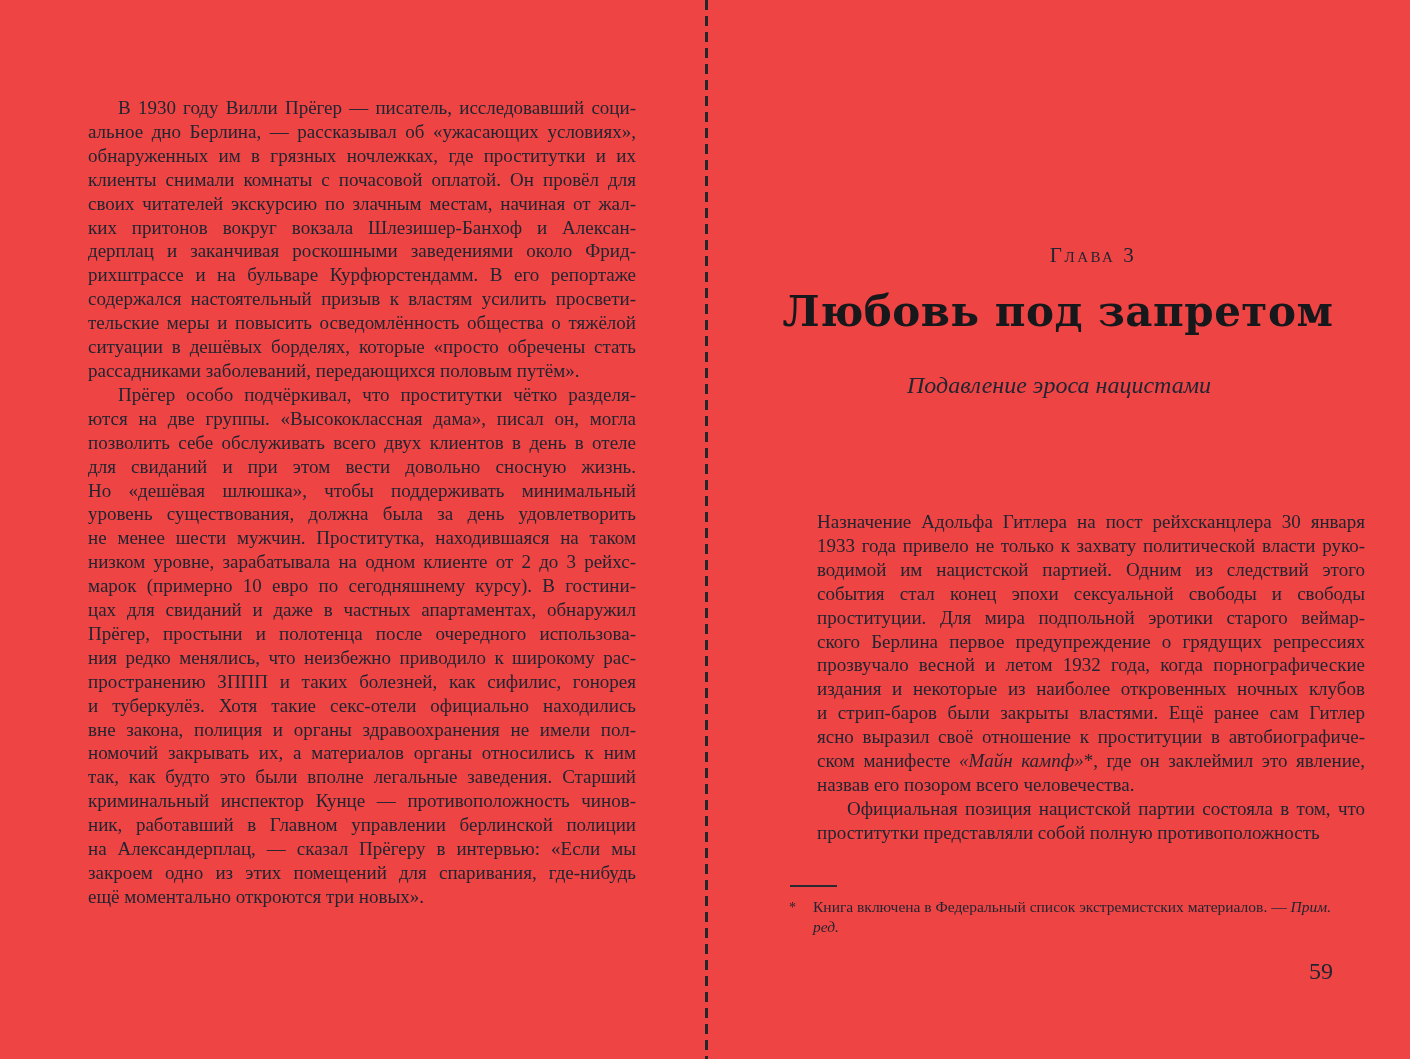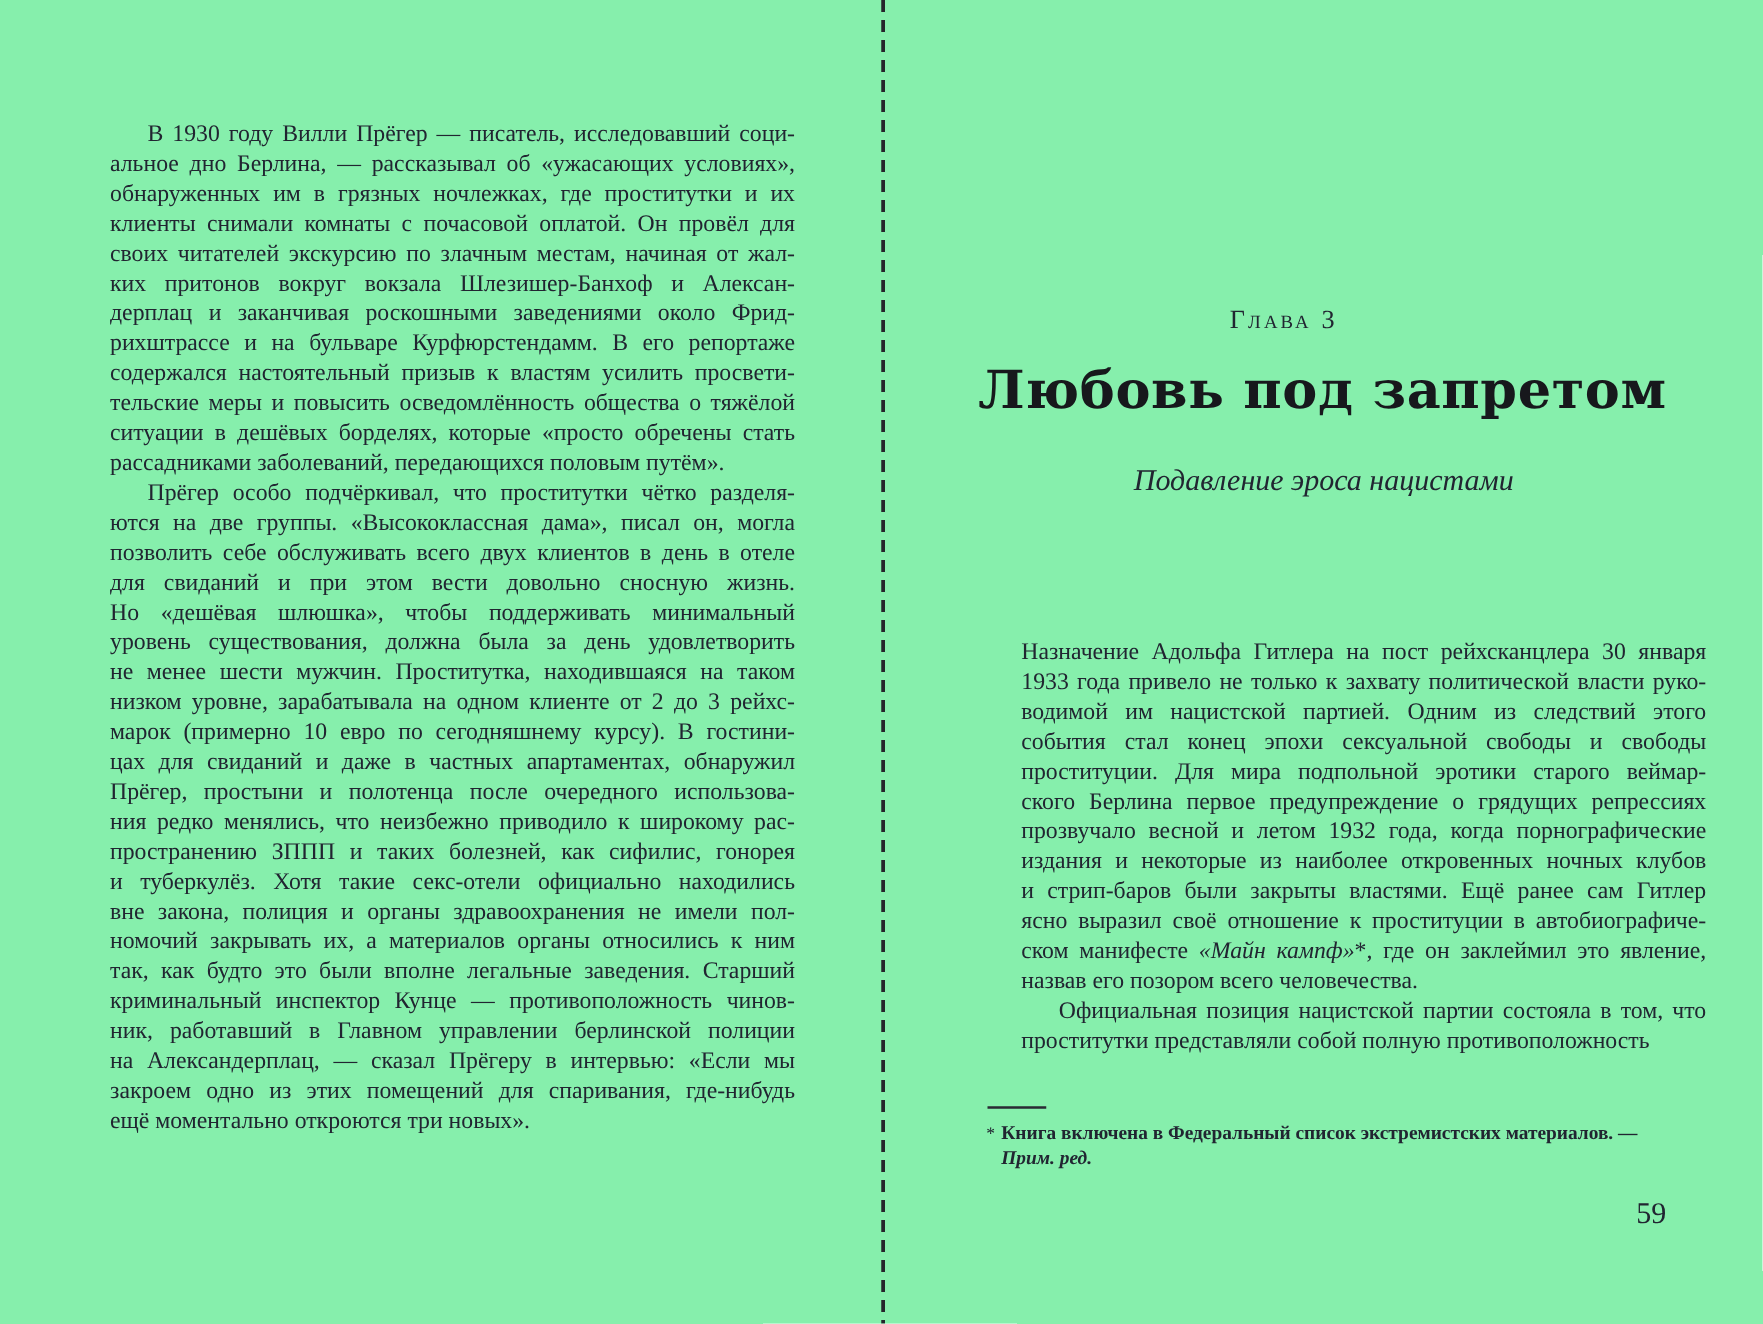--- a/index.html
+++ b/index.html
@@ -7,7 +7,7 @@
     position: relative;
     width: 1410px;
     height: 1059px;
-    background: #86efac;
+    background: #ef4444;
     font-family: "Liberation Serif", serif;
     color: #212531;
     overflow: hidden;

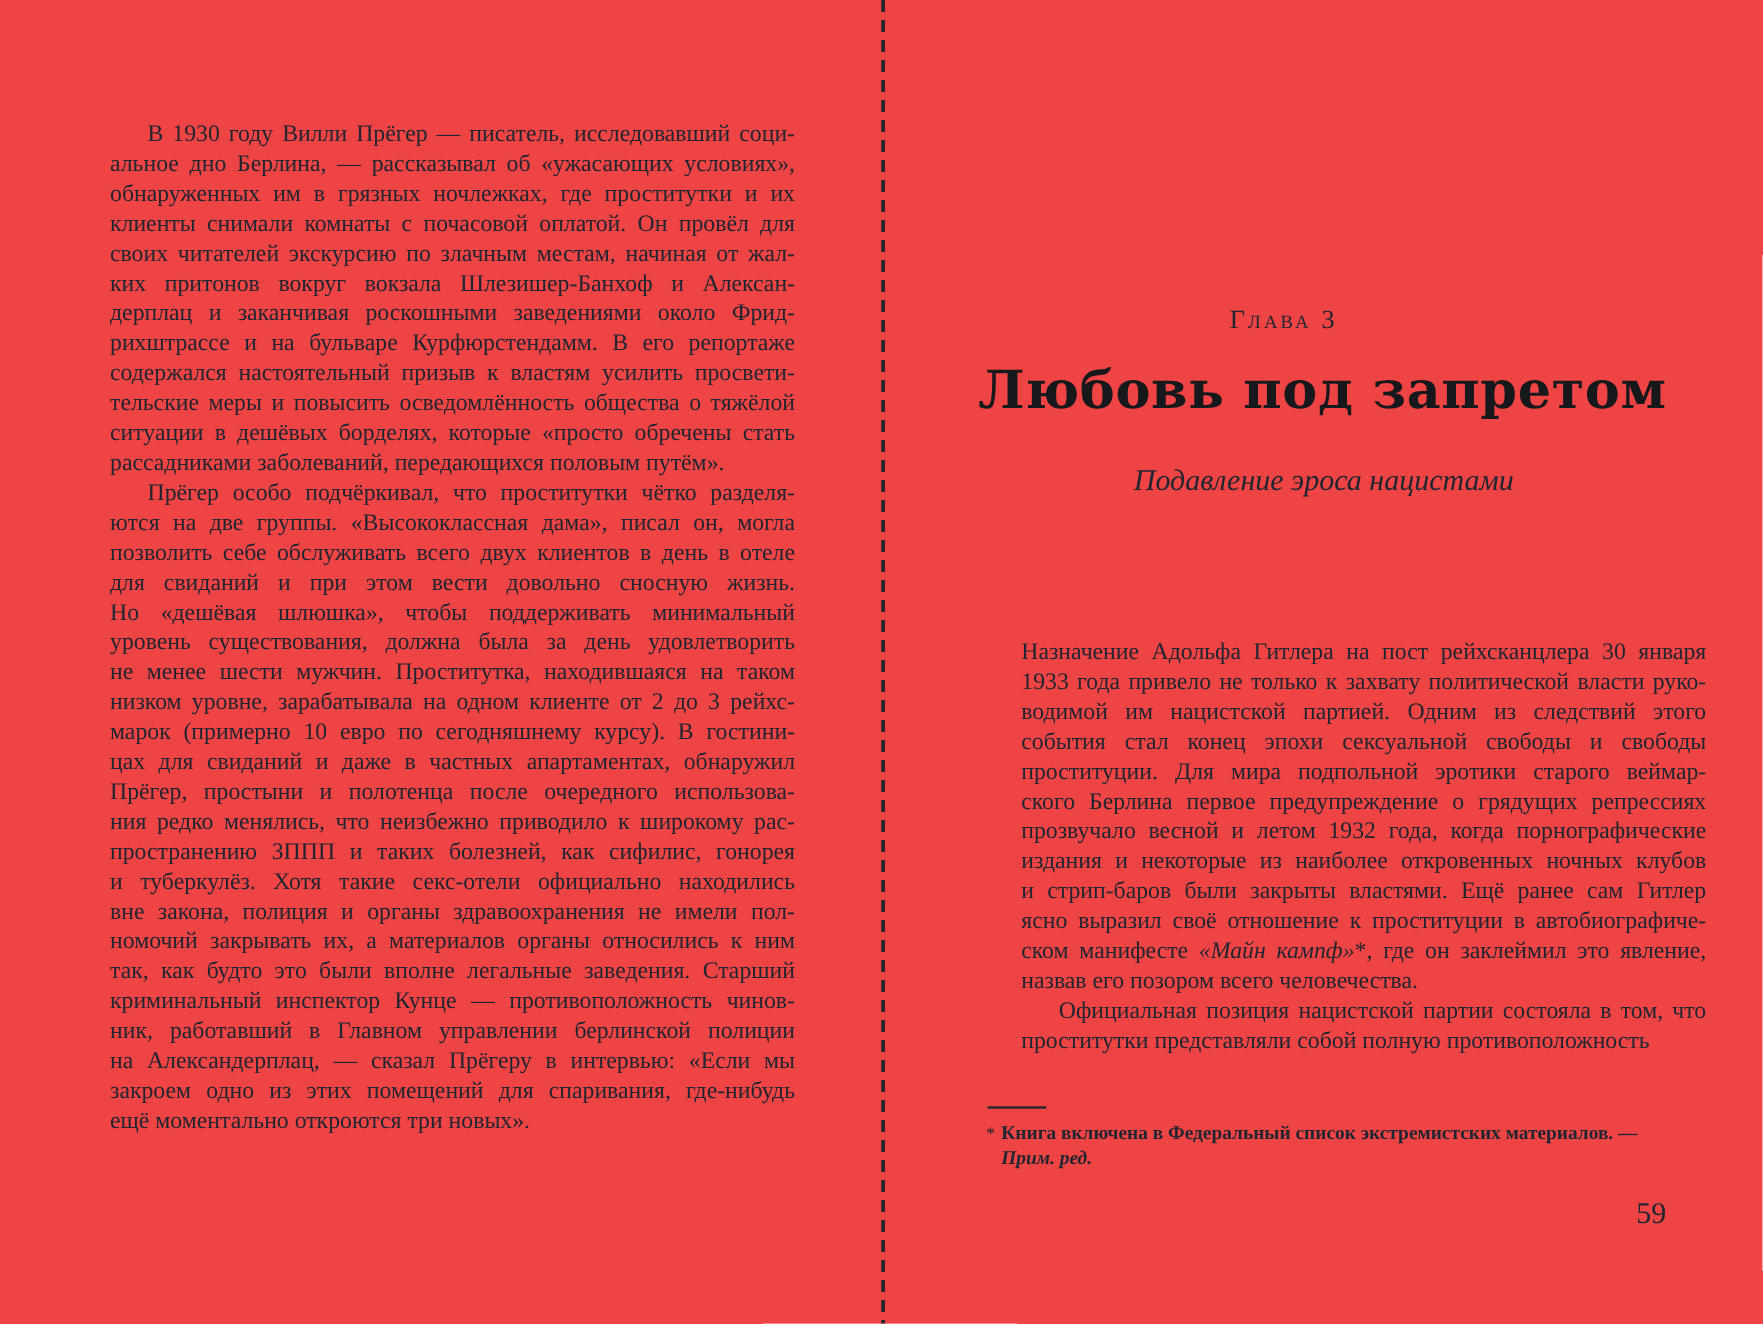--- a/index.html
+++ b/index.html
@@ -33,7 +33,7 @@
   .line.indent { text-indent: 30px; }
   .chapter-label {
     position: absolute;
-    left: 753px; top: 243px; width: 548px;
+    left: 819px; top: 243px; width: 548px;
     text-align: center;
     font-size: 21px;
     font-variant: small-caps;

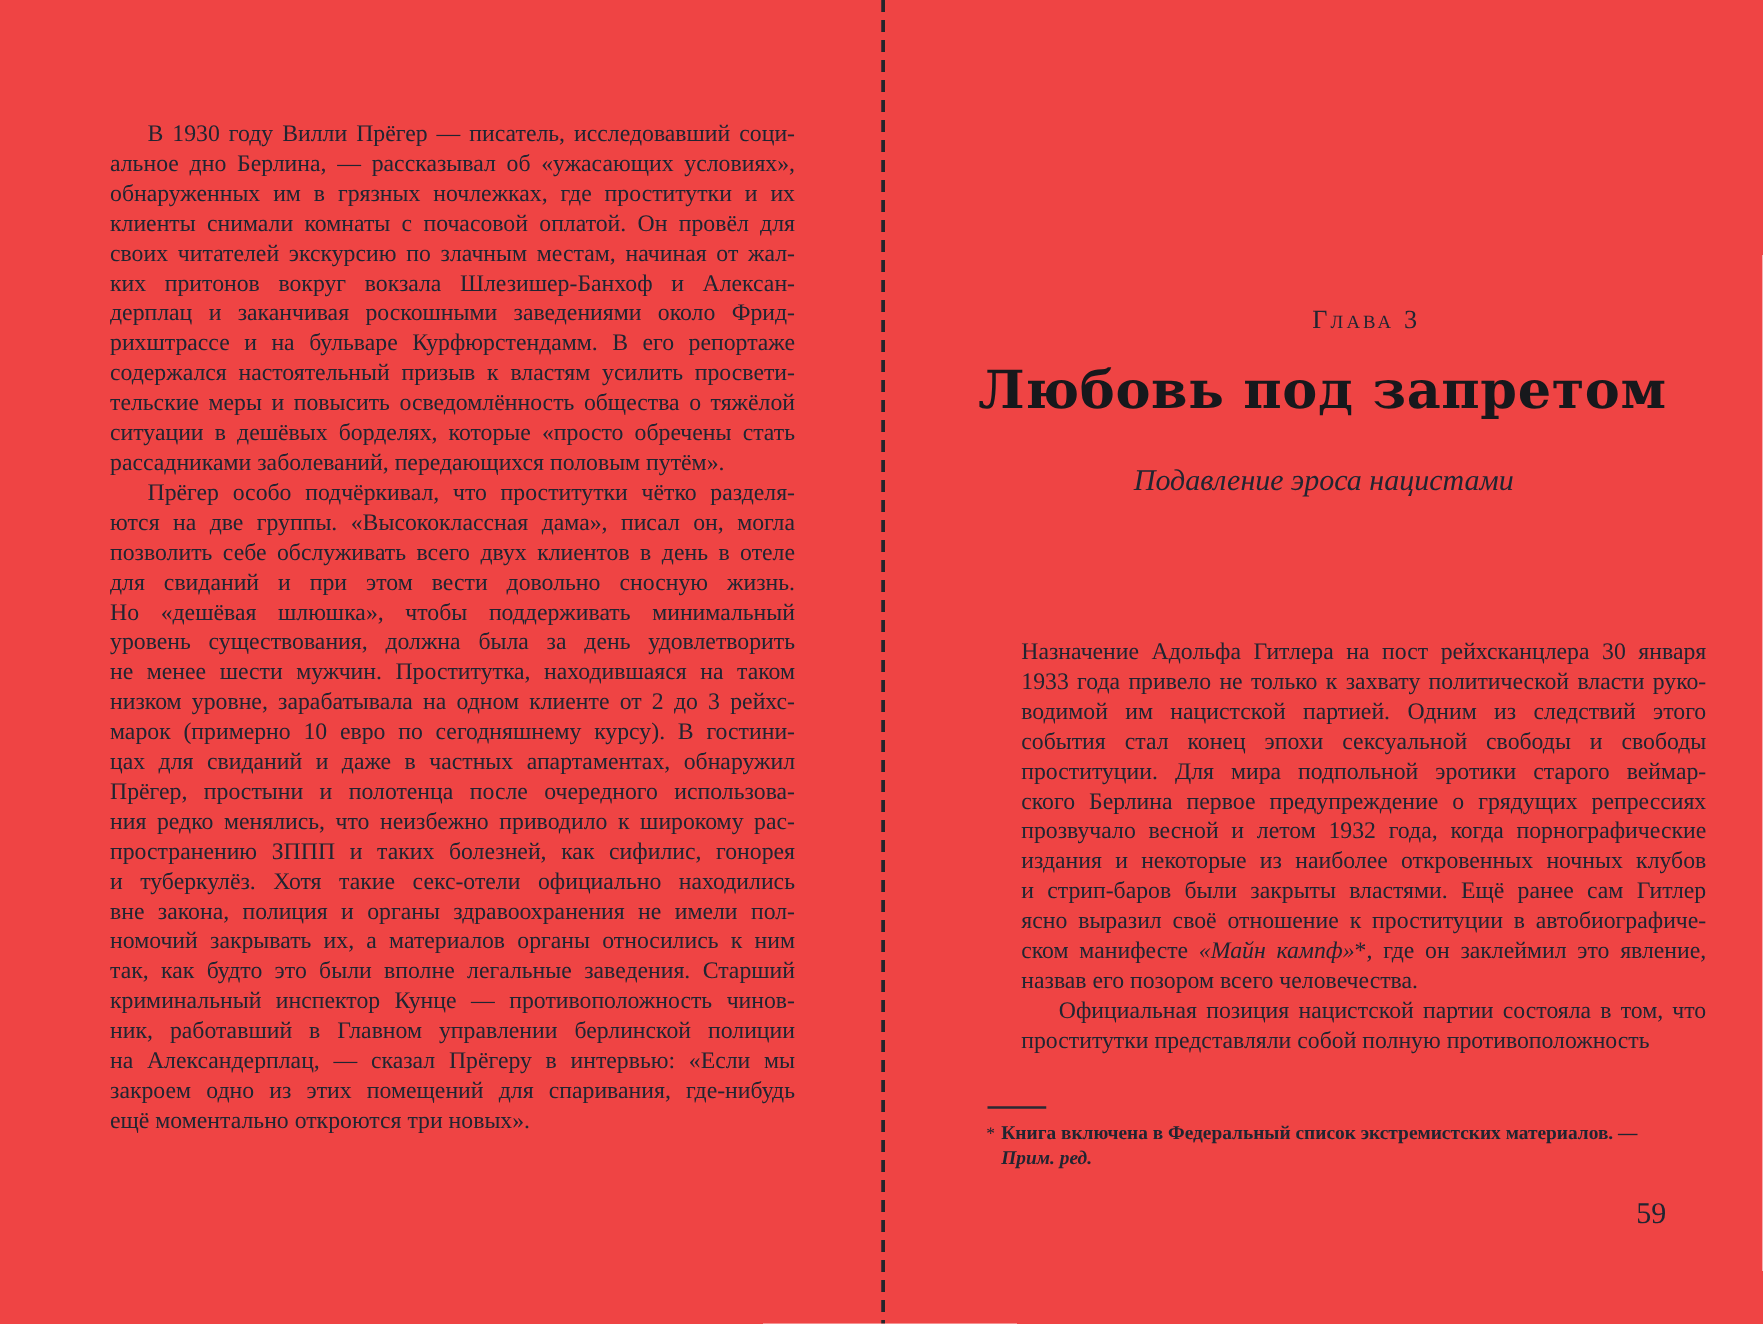--- a/index.html
+++ b/index.html
@@ -71,7 +71,7 @@
     line-height: 20px;
   }
   .fn-marker { position: absolute; left: 4px; top: 1px; font-size: 14px; }
-  .fn-text { display: block; margin-left: 16px; font-weight: bold; }
+  .fn-text { display: block; margin-left: 28px; }
   .page-number {
     position: absolute;
     left: 785px; top: 958px; width: 548px;

